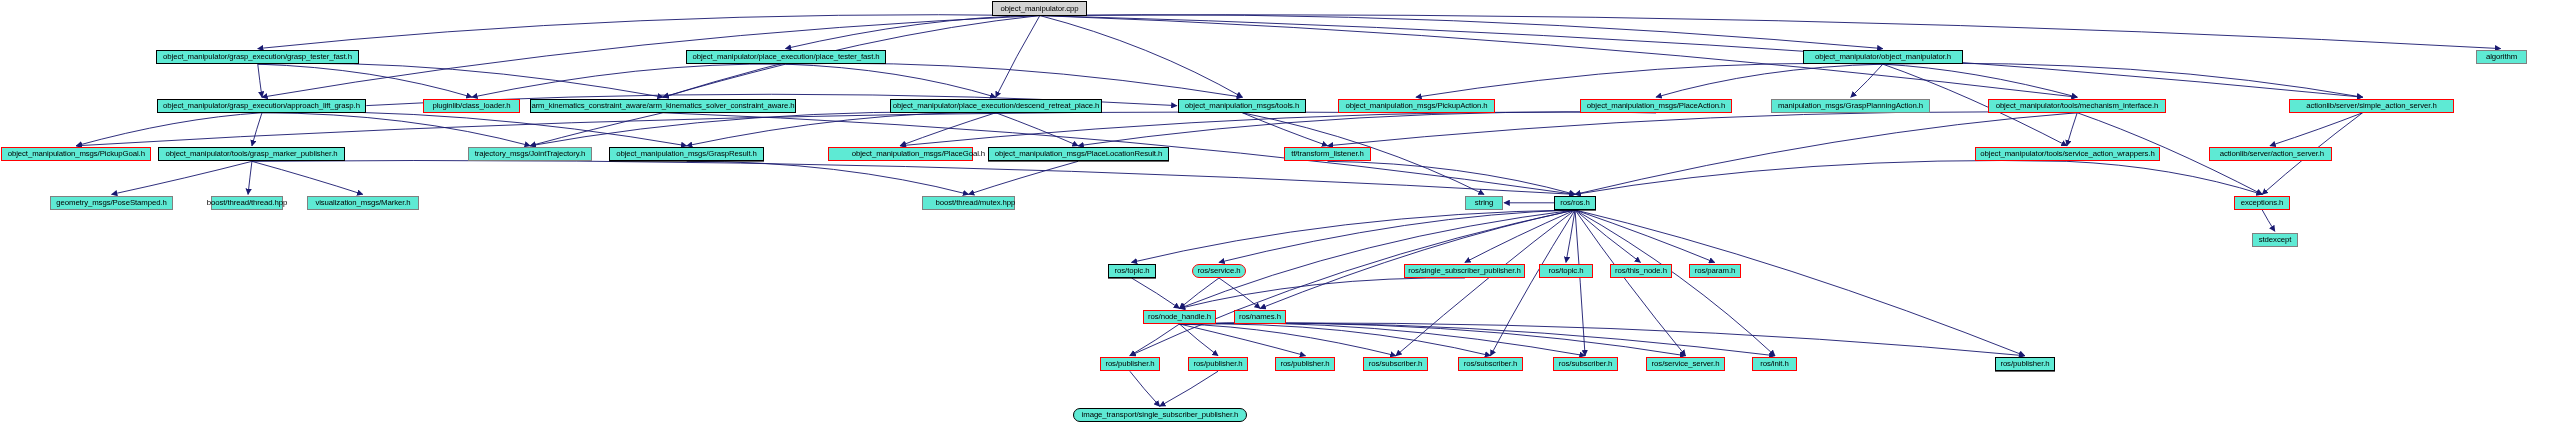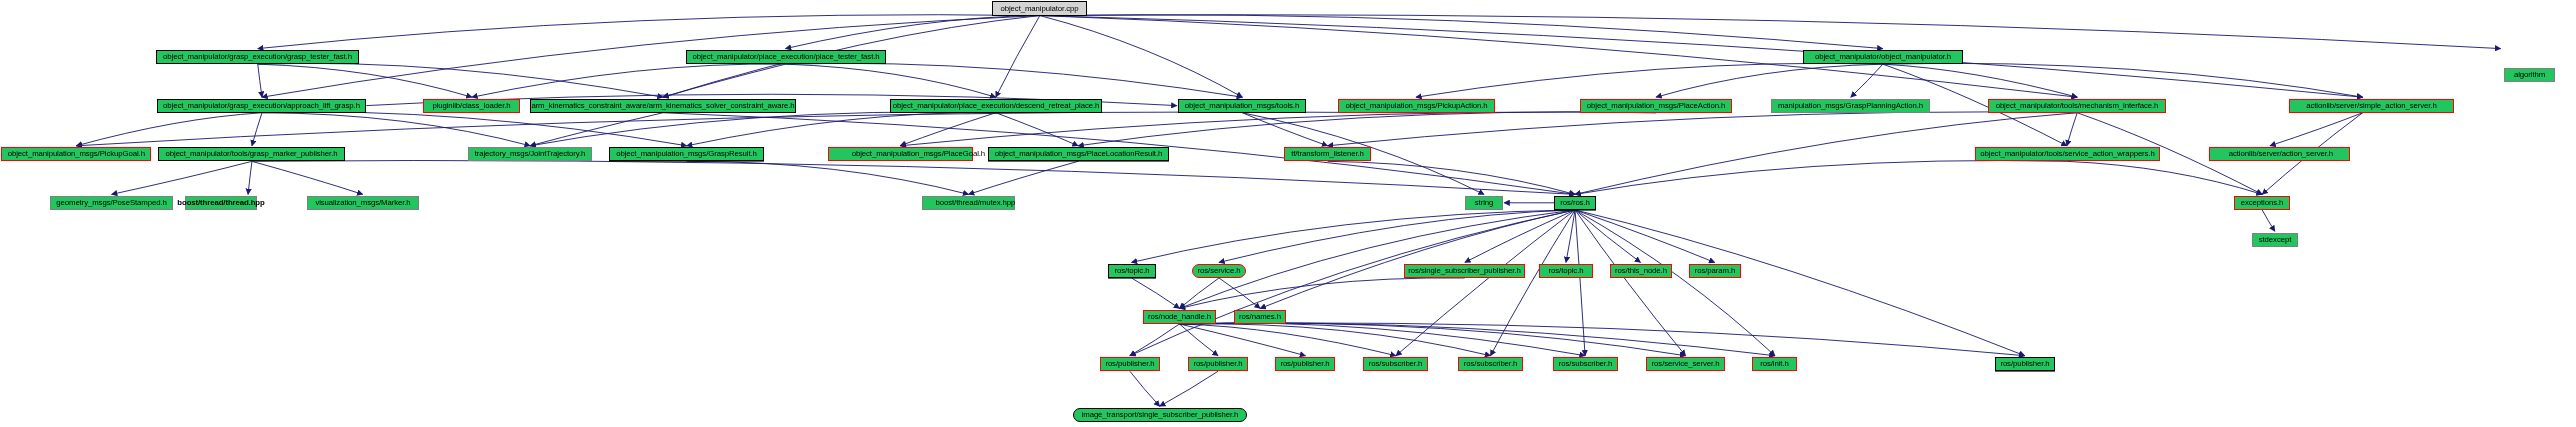--- a/index.html
+++ b/index.html
@@ -20,7 +20,7 @@
     justify-content:center;
     height:14.3px;
     border:0.6px solid #808080;
-    background:#22c55e;
+    background:#5eead4;
     color:#000000;
     font-size:7.8px;
     line-height:7.8px;

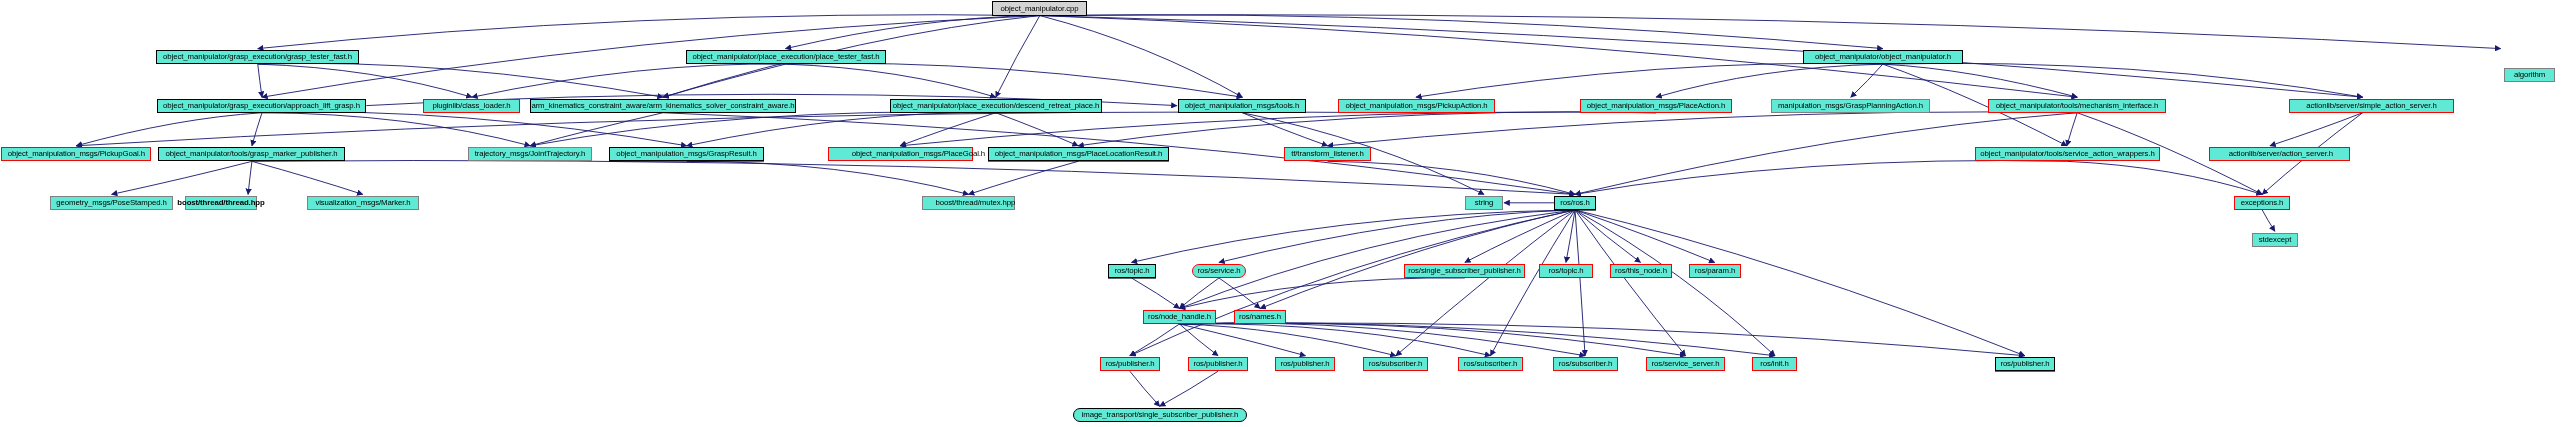--- a/index.html
+++ b/index.html
@@ -149,7 +149,7 @@
     <div class="node black" style="left: 1803px; top: 50px; width: 160px;">
       <span>object_manipulator/object_manipulator.h</span>
     </div>
-    <div class="node " style="left: 2476px; top: 68px; width: 51px; margin-left: 28px;">
+    <div class="node " style="left: 2476px; top: 50px; width: 51px;">
       <span>algorithm</span>
     </div>
     <div class="node black" style="left: 157px; top: 99px; width: 209px;">

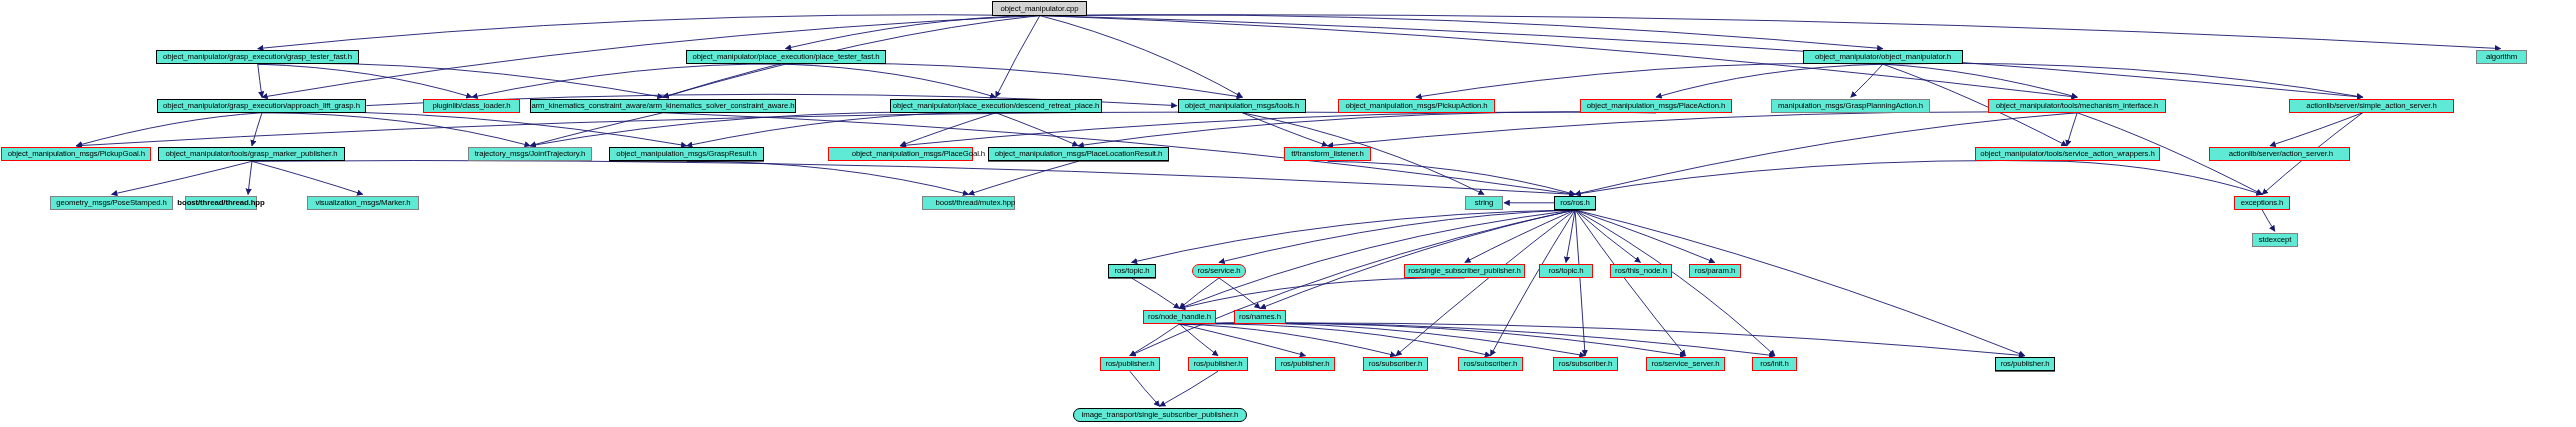--- a/index.html
+++ b/index.html
@@ -206,7 +206,7 @@
     <div class="node red" style="left: 1975px; top: 147px; width: 185px;">
       <span>object_manipulator/tools/service_action_wrappers.h</span>
     </div>
-    <div class="node red" style="left: 2209px; top: 147px; width: 141px; padding-left: 6px;">
+    <div class="node red" style="left: 2209px; top: 147px; width: 123px; padding-left: 6px;">
       <span>actionlib/server/action_server.h</span>
     </div>
     <div class="node " style="left: 50px; top: 196px; width: 123px;">

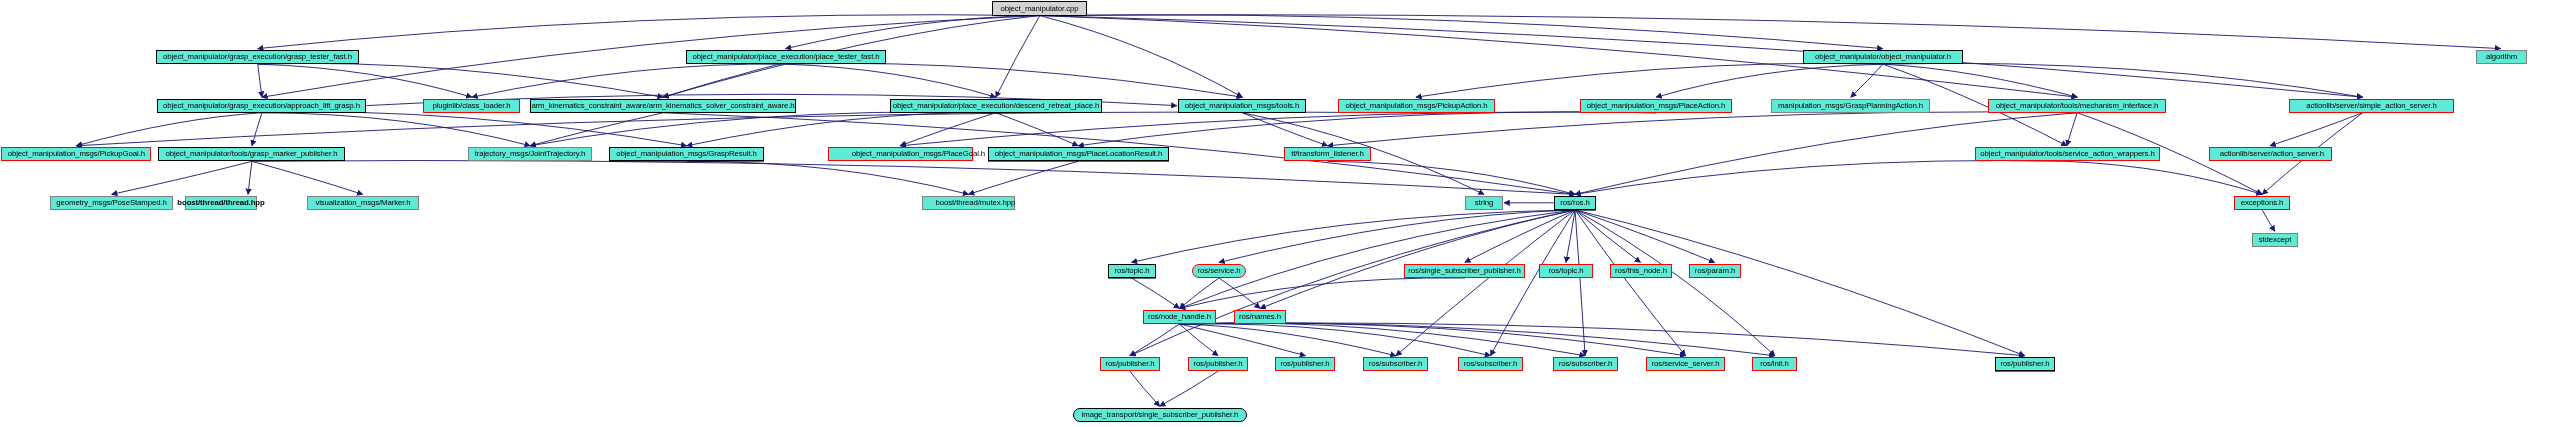--- a/index.html
+++ b/index.html
@@ -212,7 +212,7 @@
     <div class="node " style="left: 50px; top: 196px; width: 123px;">
       <span>geometry_msgs/PoseStamped.h</span>
     </div>
-    <div class="node " style="left: 185px; top: 196px; width: 72px; font-weight: bold;">
+    <div class="node " style="left: 211px; top: 196px; width: 72px;">
       <span>boost/thread/thread.hpp</span>
     </div>
     <div class="node " style="left: 307px; top: 196px; width: 112px;">

